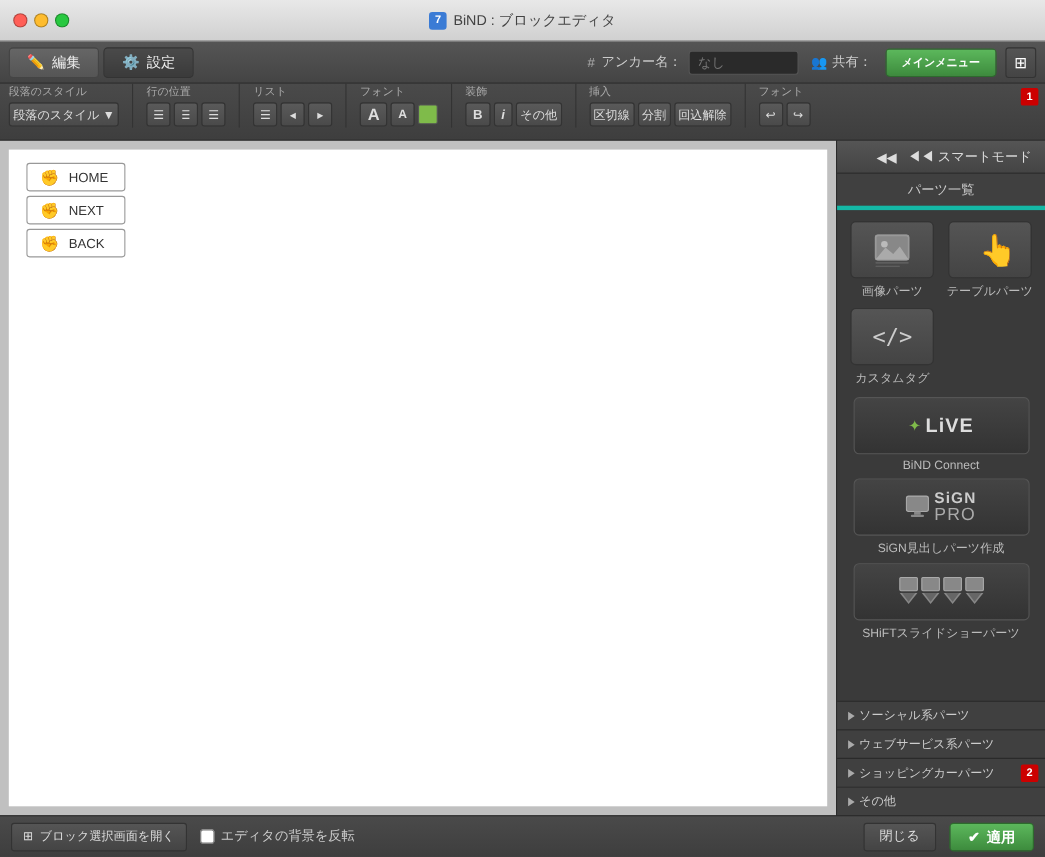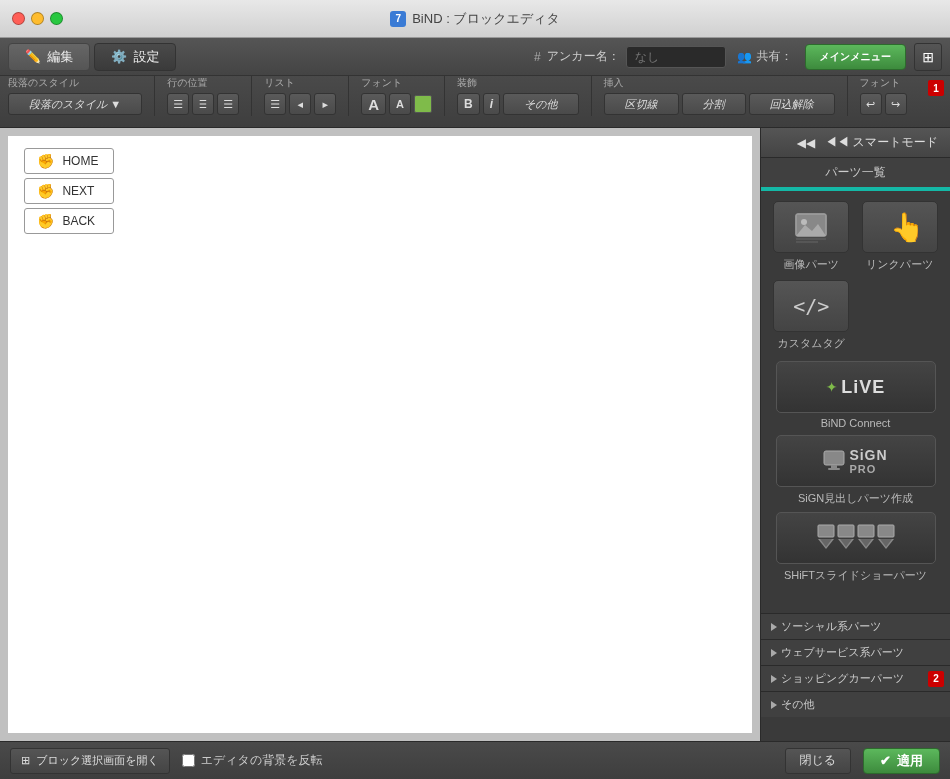--- a/index.html
+++ b/index.html
@@ -196,12 +196,11 @@
       border-radius: 3px;
       color: #ddd;
       font-size: 11px;
-      padding: 2px 20px;
+      padding: 2px 3px;
       cursor: pointer;
       height: 22px;
       display: flex;
       align-items: center;
-      font-style: italic;
     }
     .tb-icon-btn {
       background: linear-gradient(180deg, #5a5a5a 0%, #4a4a4a 100%);

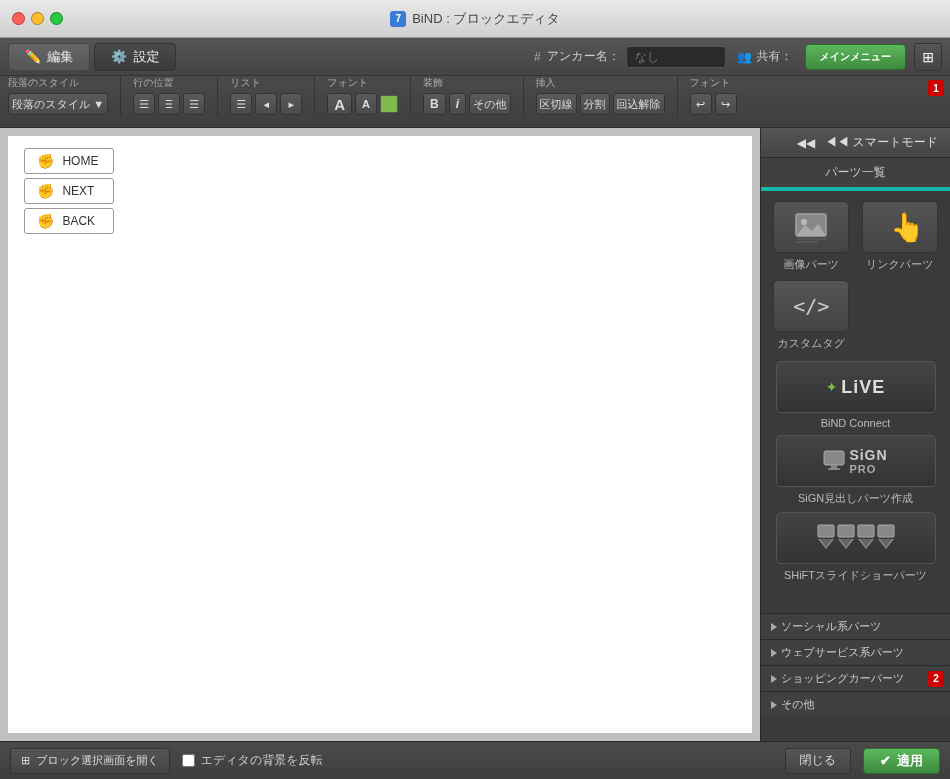--- a/index.html
+++ b/index.html
@@ -672,7 +672,7 @@
               <text x="8" y="28" font-size="28" fill="#ccc">👆</text>
             </svg>
           </div>
-          <span class="part-label">リンクパーツ</span>
+          <span class="part-label">テーブルパーツ</span>
         </div>
 
 

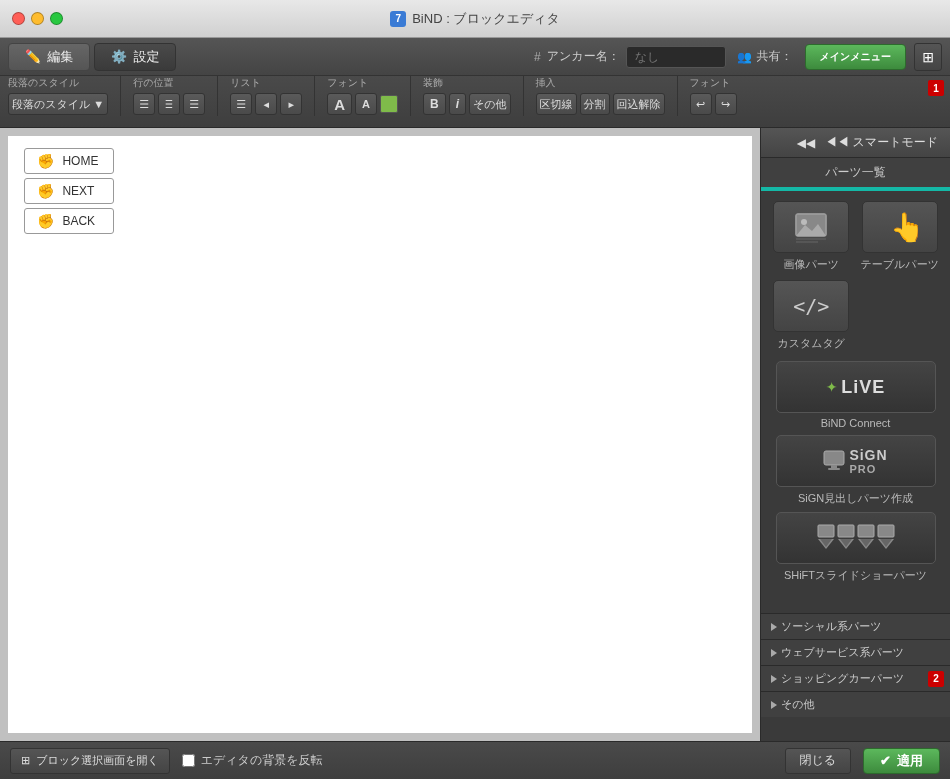--- a/index.html
+++ b/index.html
@@ -702,7 +702,7 @@
           </svg>
           <div style="display:flex; flex-direction:column; align-items:flex-start;">
             <span style="font-size:14px; font-weight:bold; color:#ccc; letter-spacing:1px;">SiGN</span>
-            <span style="font-size:11px; color:#aaa; font-weight:bold; letter-spacing:1px;">PRO</span>
+            <span style="font-size:16px; color:#aaa; font-weight:normal; letter-spacing:1px;">PRO</span>
           </div>
         </div>
         <span class="part-label">SiGN見出しパーツ作成</span>

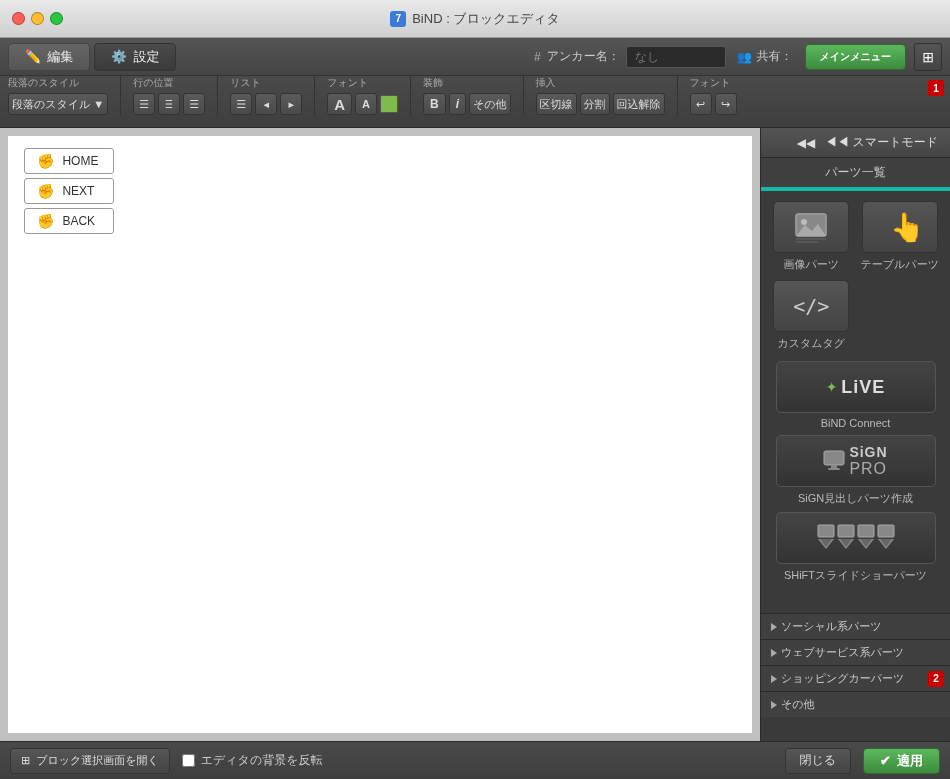--- a/index.html
+++ b/index.html
@@ -728,7 +728,7 @@
         <span class="part-label">SHiFTスライドショーパーツ</span>
       </div>
 
-      <div style="flex:1; display:flex; flex-direction:column; justify-content:center; position:relative;">
+      <div style="flex:1; display:flex; flex-direction:column; justify-content:flex-end; position:relative;">
         <div class="parts-section">
           <div class="triangle-right"></div>
           <span>ソーシャル系パーツ</span>

